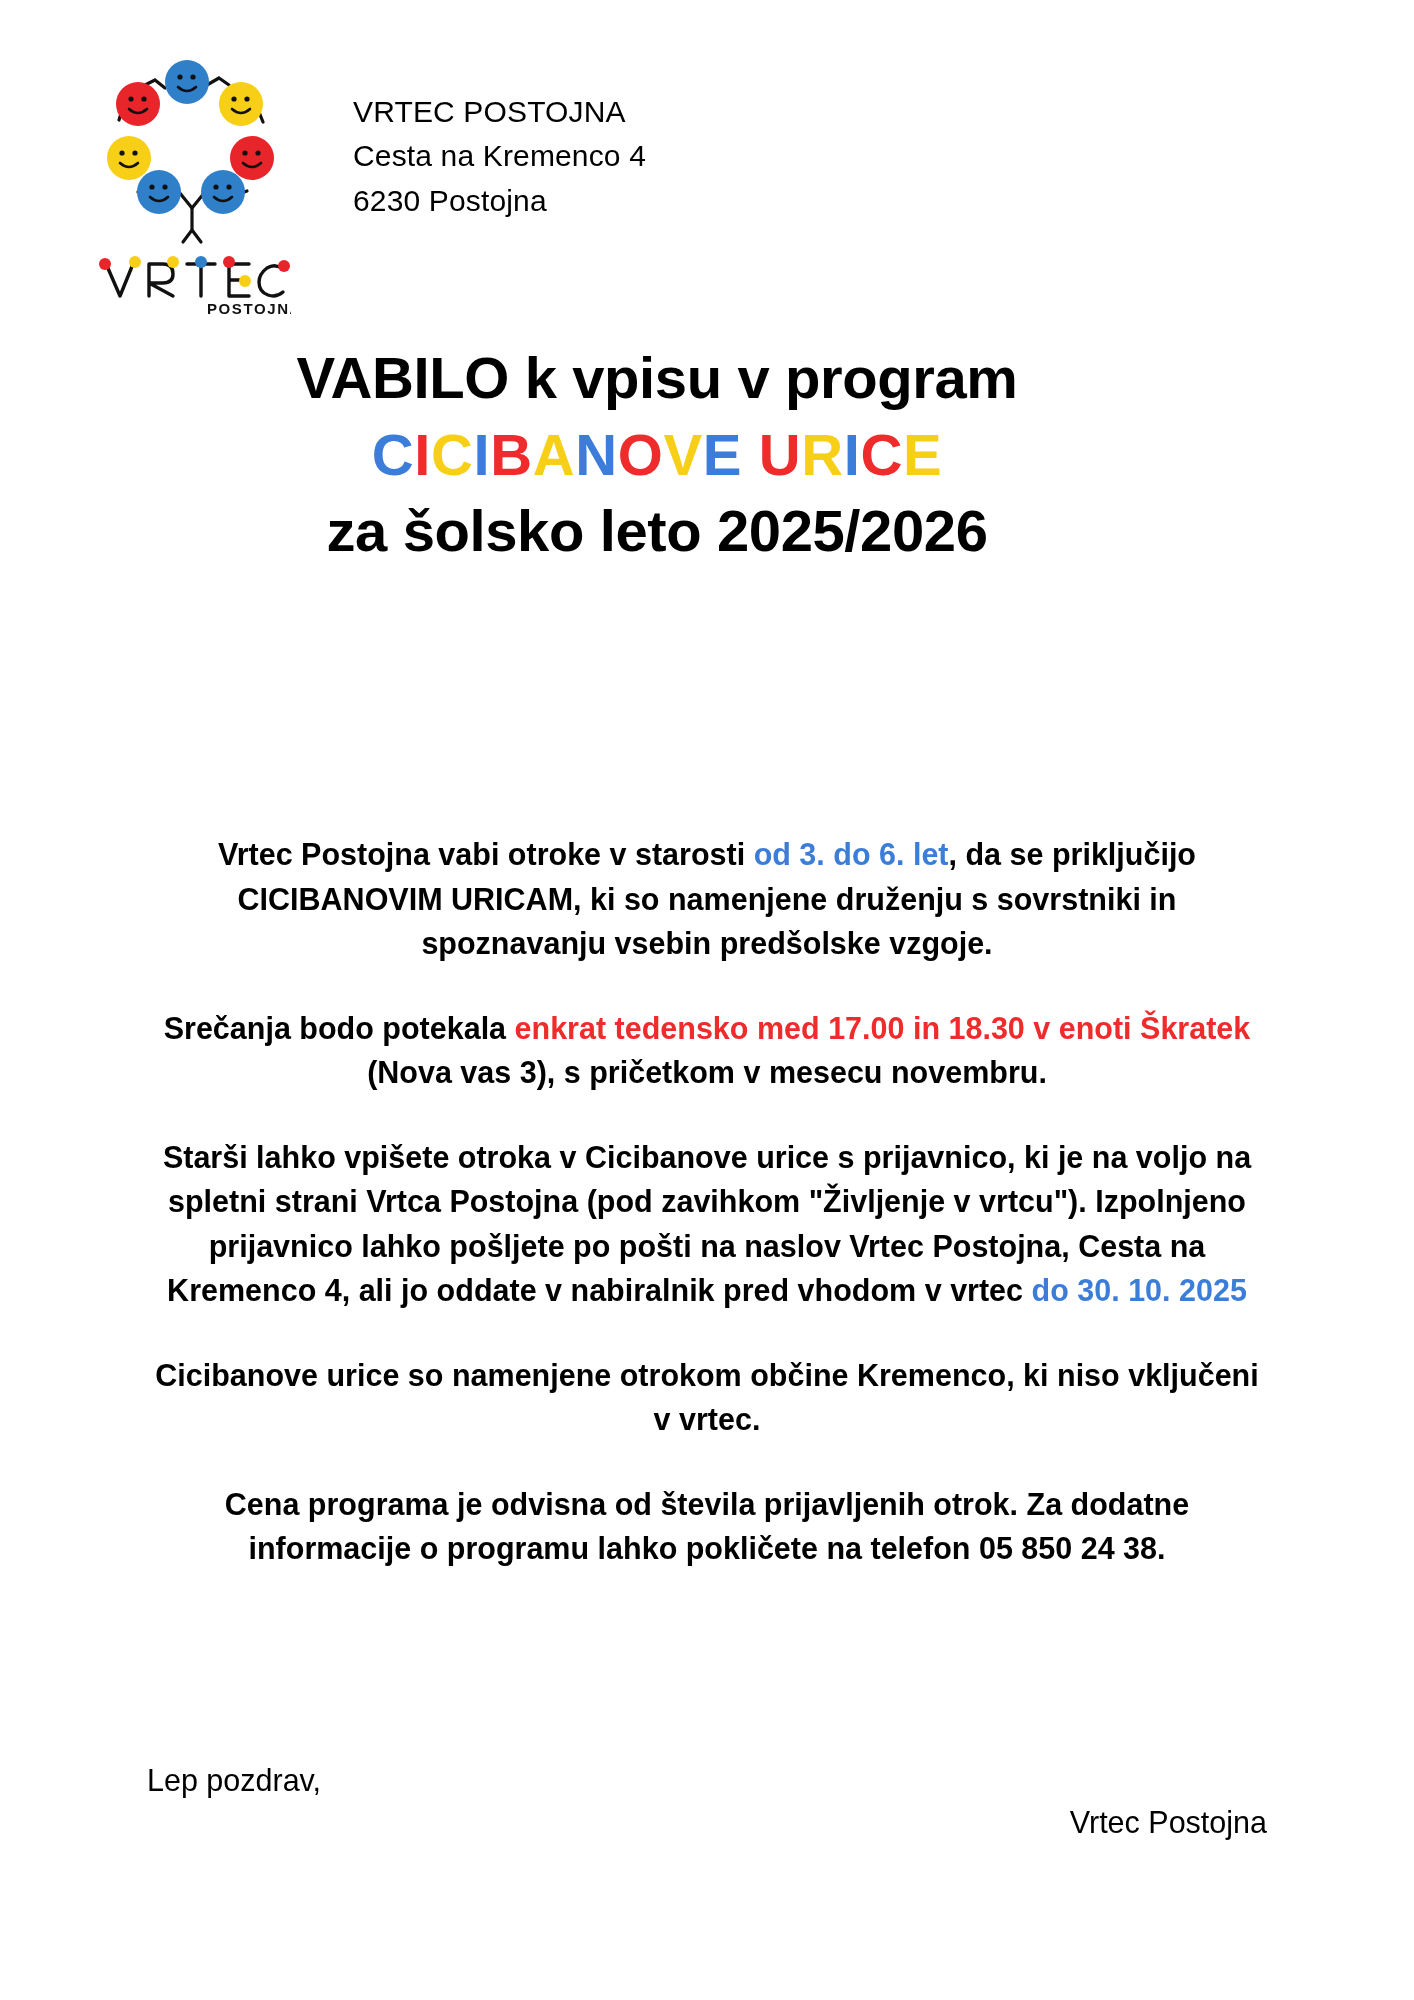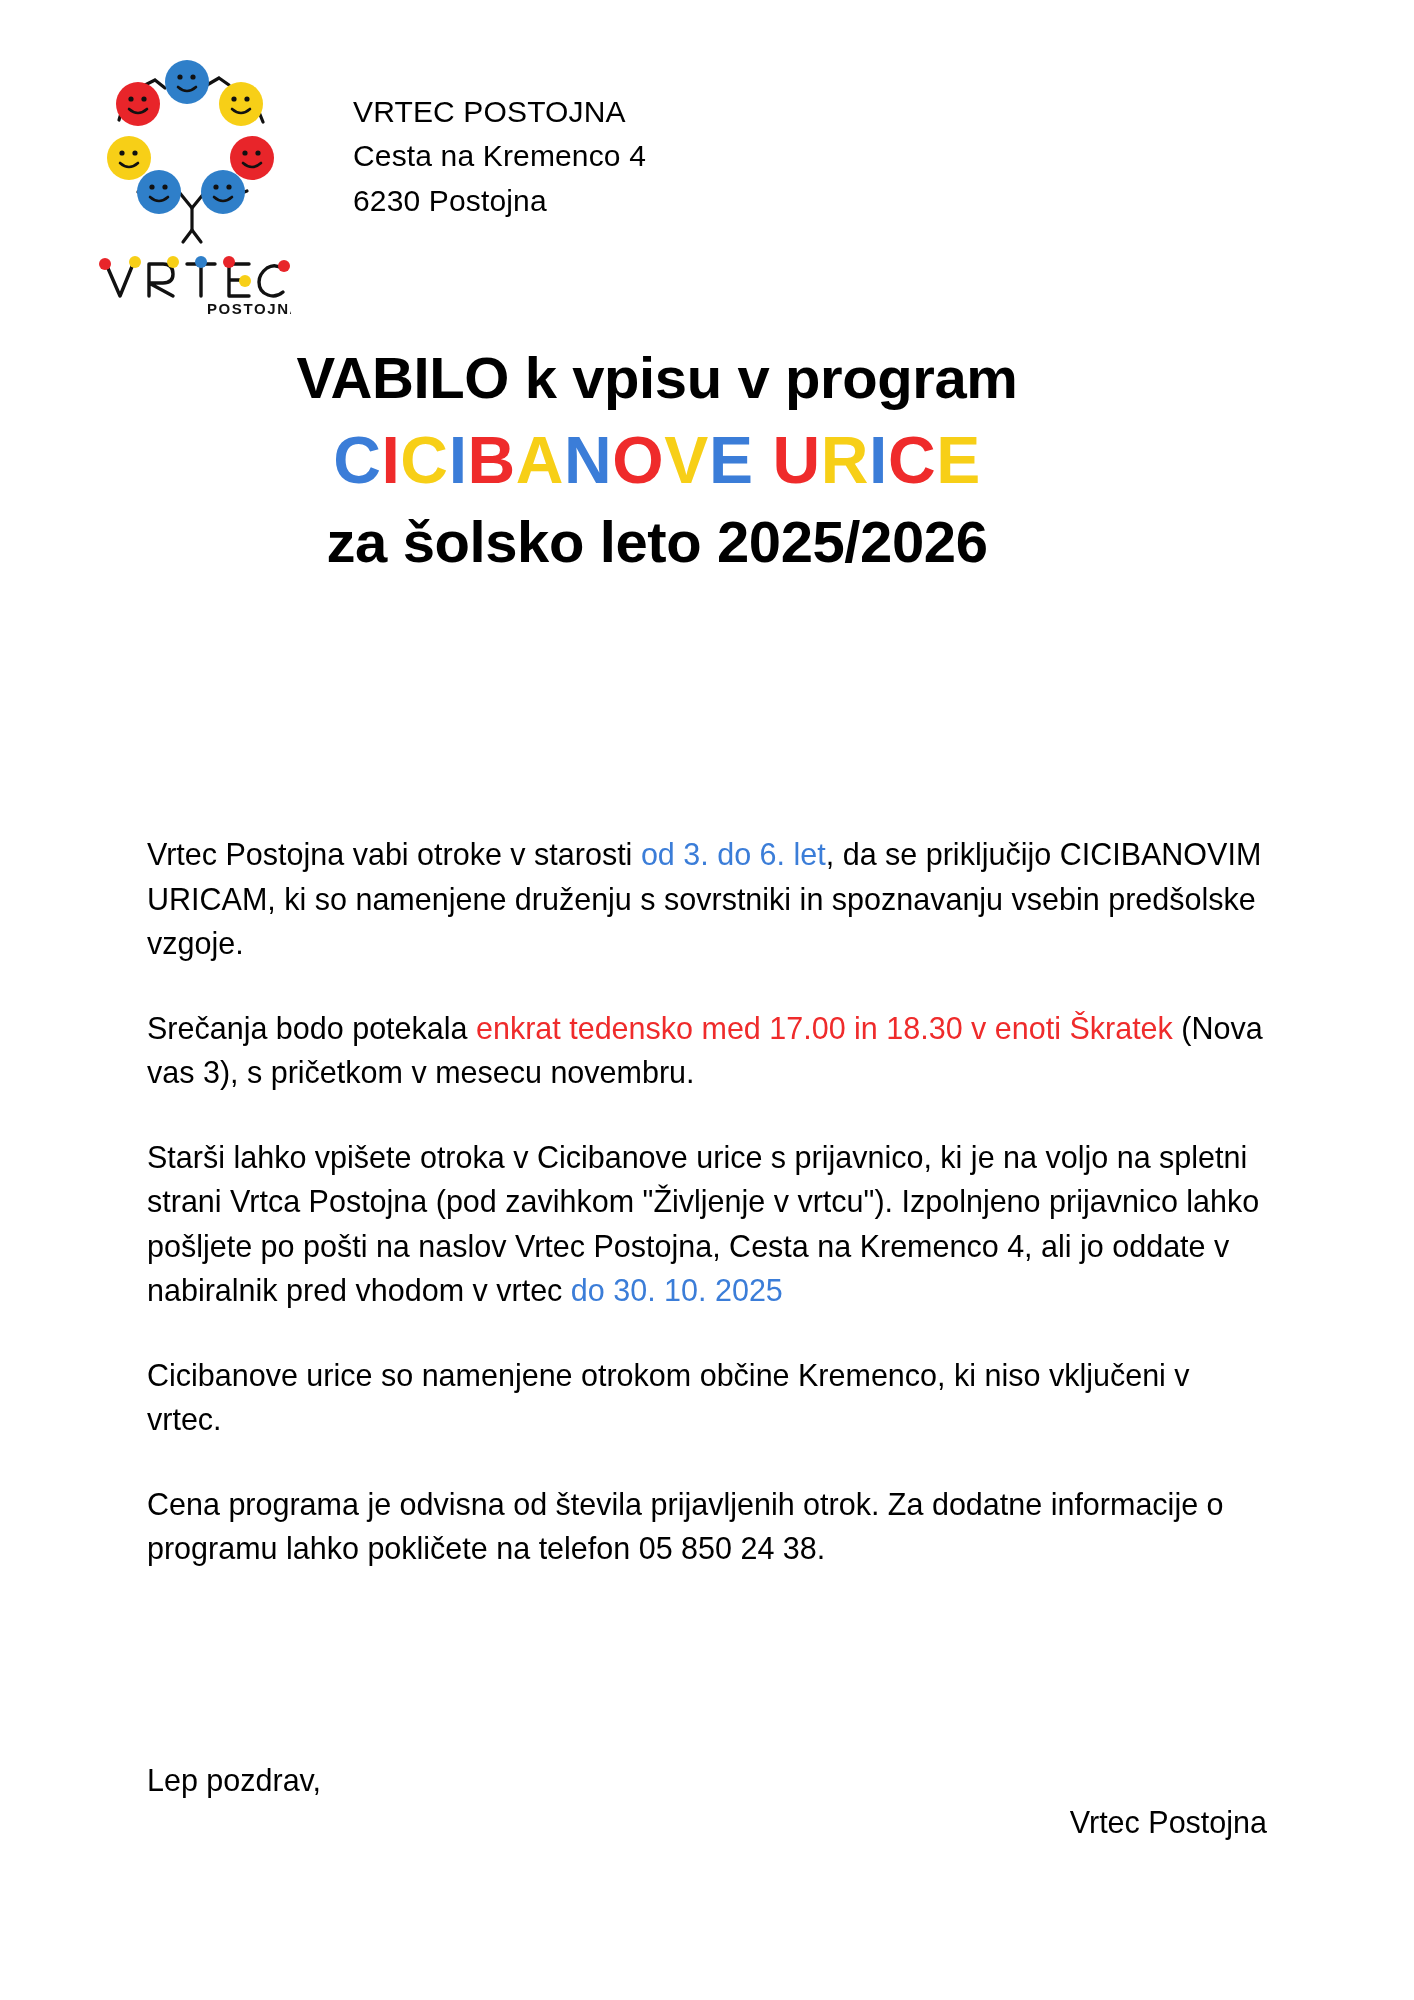--- a/index.html
+++ b/index.html
@@ -66,7 +66,7 @@
     white-space: nowrap;
   }
   .title-colored {
-    font-size: 66px;
+    font-size: 58px;
     font-weight: bold;
     line-height: 1.32;
     letter-spacing: 0.6px;

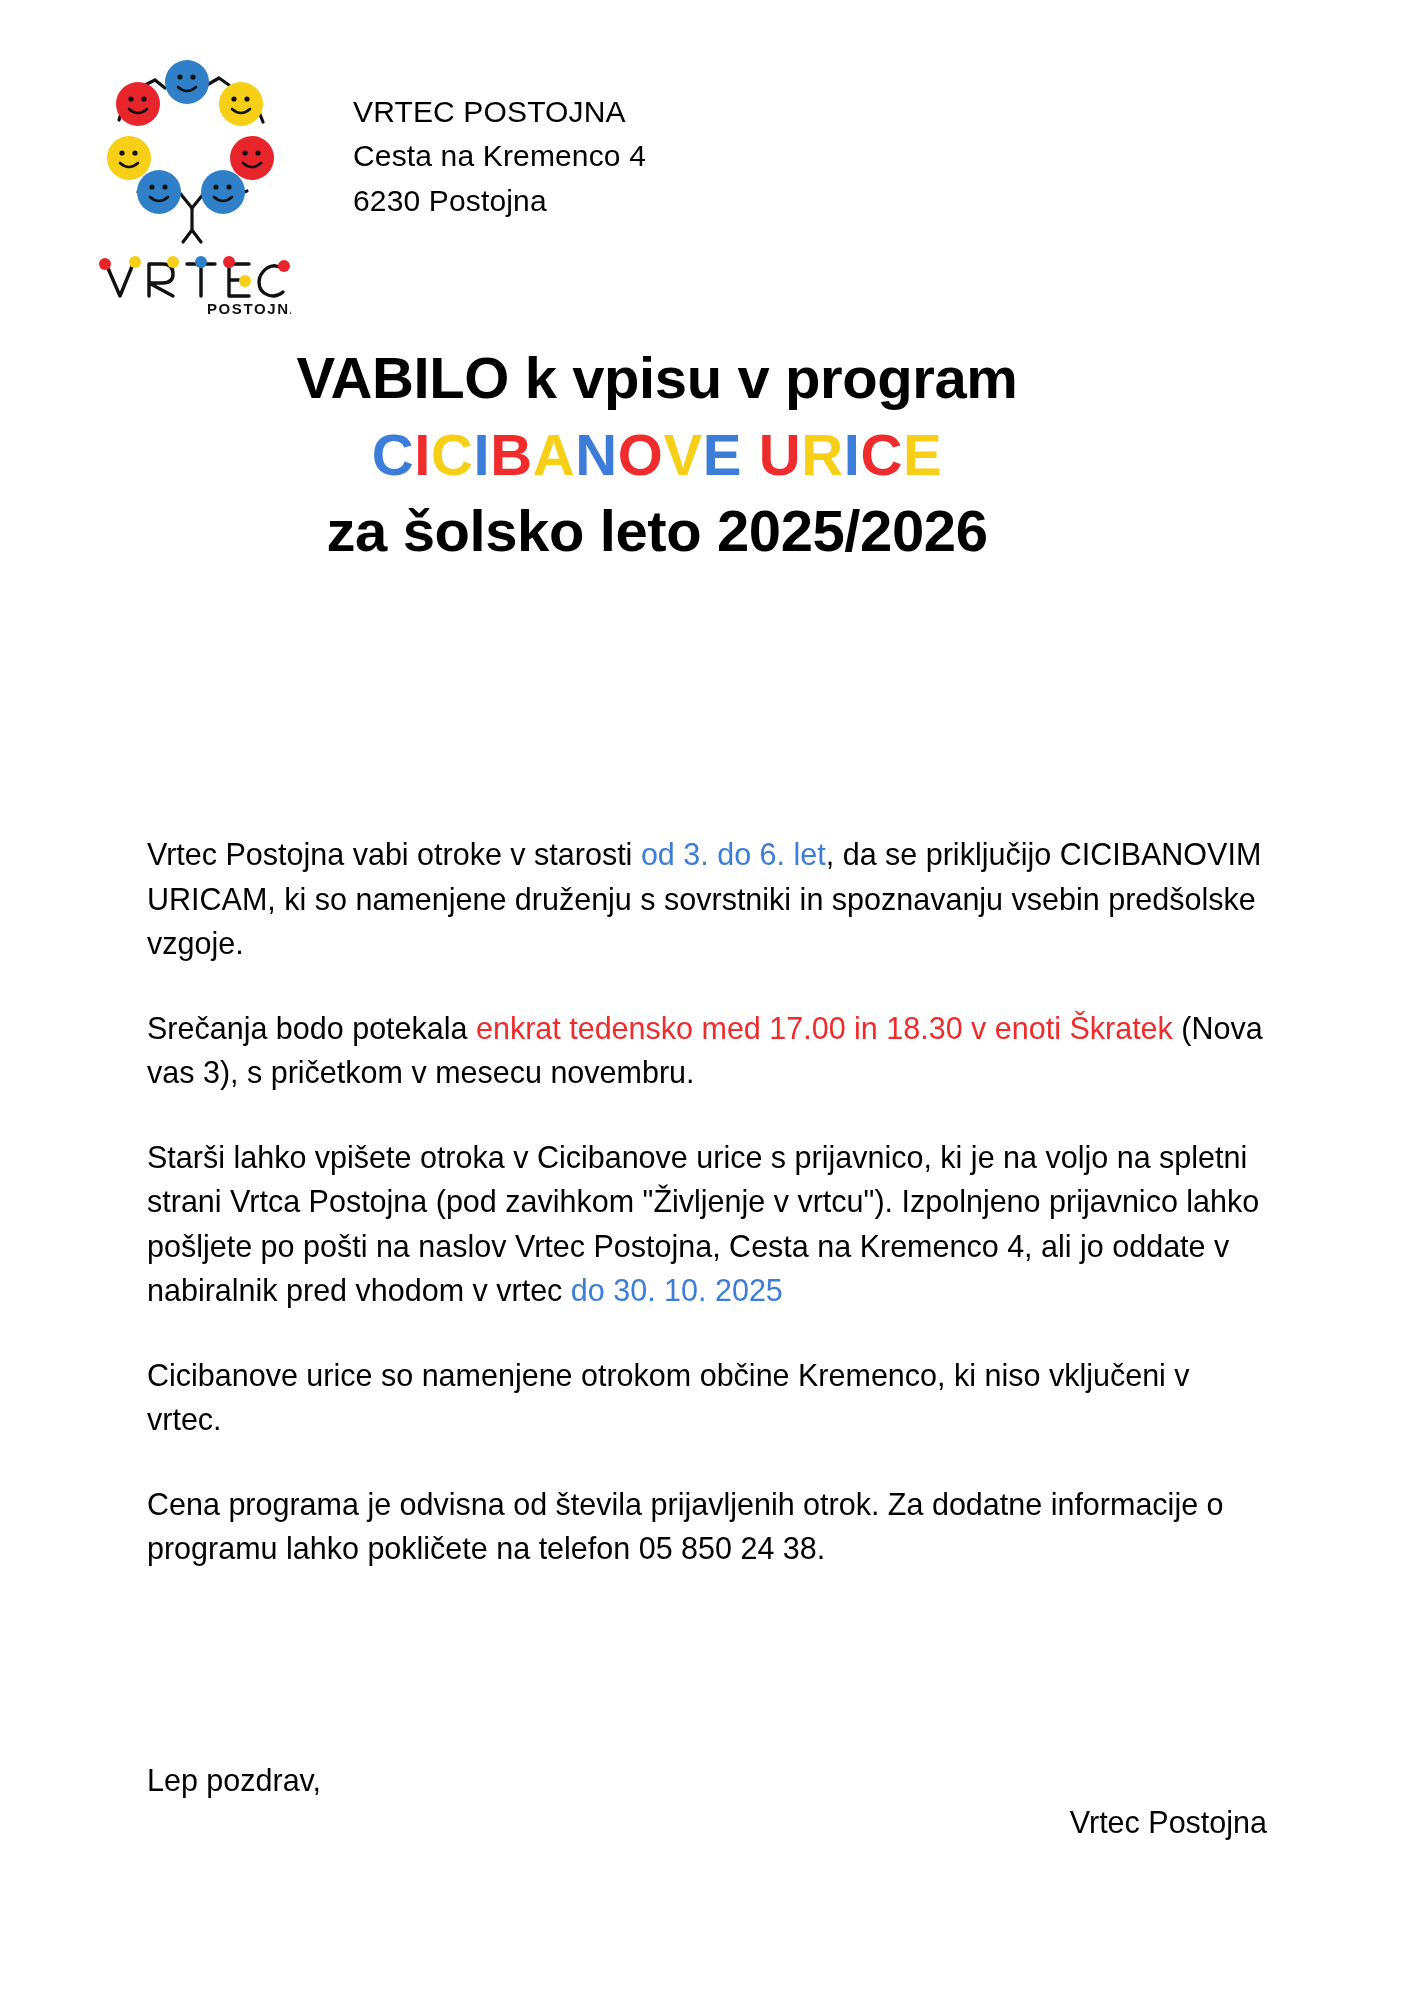--- a/index.html
+++ b/index.html
@@ -80,10 +80,11 @@
     top: 832px;
     left: 147px;
     width: 1120px;
-    text-align: left;
+    text-align: center;
     font-size: 30.5px;
     line-height: 1.46;
     color: #000000;
+    font-weight: bold;
   }
   .para { margin: 0 0 40px 0; }
   .para:last-child { margin-bottom: 12px; }

